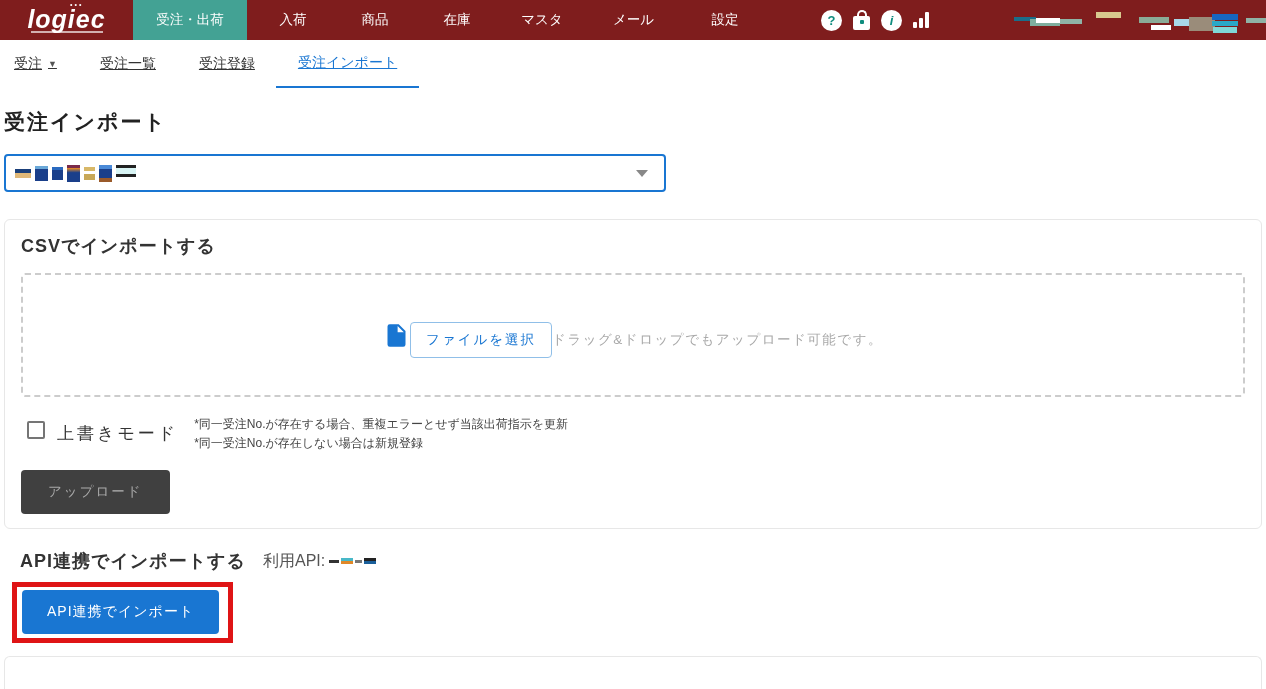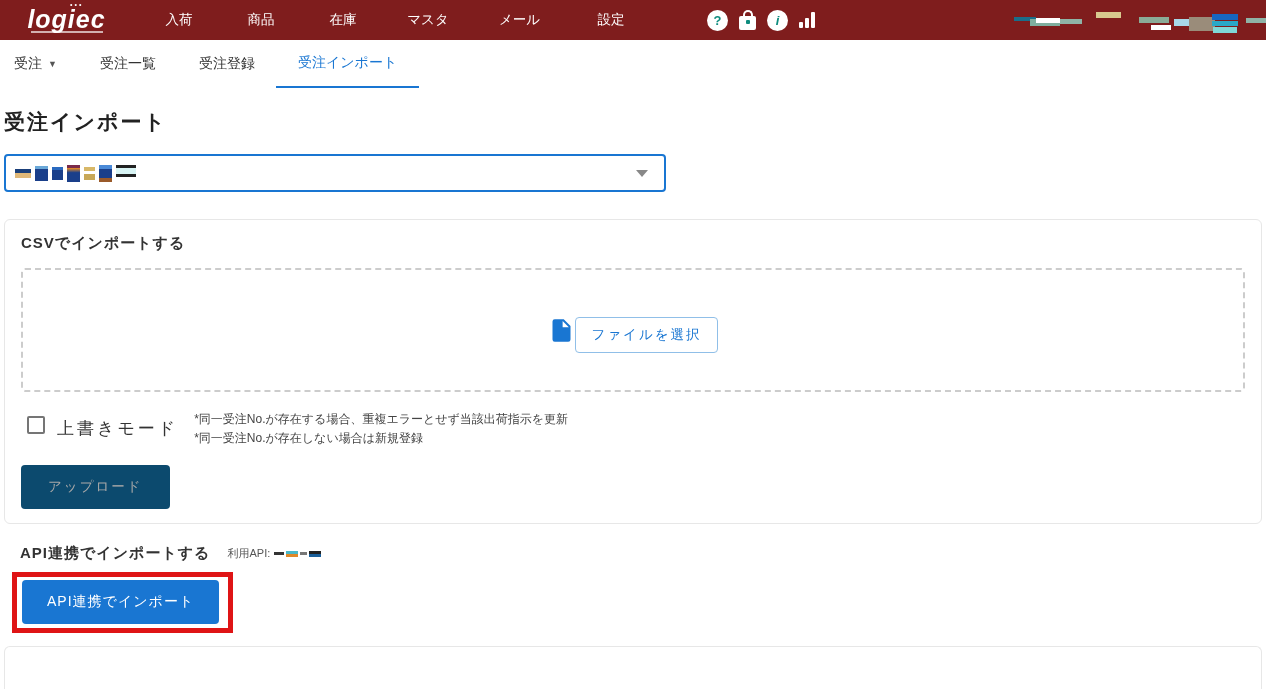--- a/index.html
+++ b/index.html
@@ -76,6 +76,9 @@
     <span class="logo-text">logiec</span>
     <span class="logo-tagline"></span>
   </div>
+  <div class="nav-item active">
+      <span>受注・出荷</span>
+    </div>
   <div class="nav-item plain" style="margin-left:5px;">
       <span>入荷</span>
     </div>

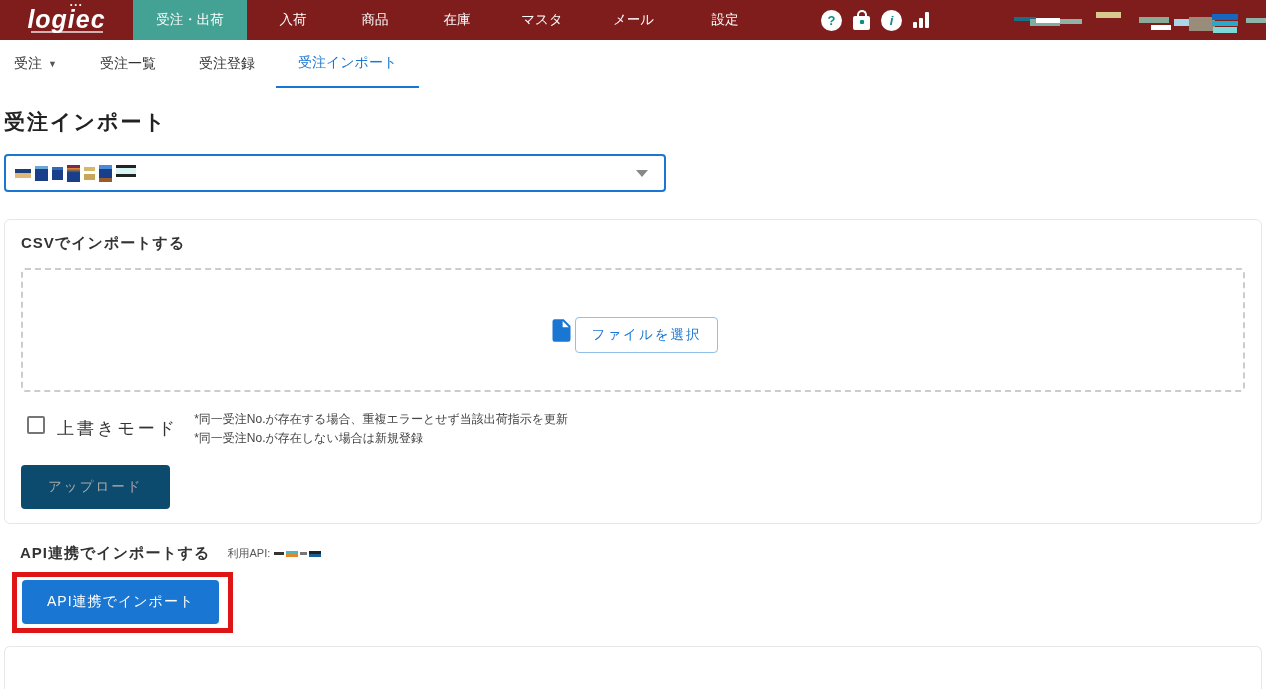--- a/index.html
+++ b/index.html
@@ -30,7 +30,7 @@
 
   
   .tabbar { display:flex; align-items:center; height:48px; padding-left:14px; background:#fff; }
-  .tab { font-size:14px; color:#333; display:flex; align-items:center; cursor:pointer; height:100%; }
+  .tab { font-size:14px; color:#333; display:flex; align-items:center; cursor:pointer; height:100%;text-decoration:underline; }
   .tab .caret { font-size:9px; color:#555; margin-left:6px; }
   .tab + .tab { margin-left:43px;align-items:center; }
   .tab.active { color:#1976d2; border-bottom:2px solid #1976d2; padding:0 22px; margin-left:21px; }

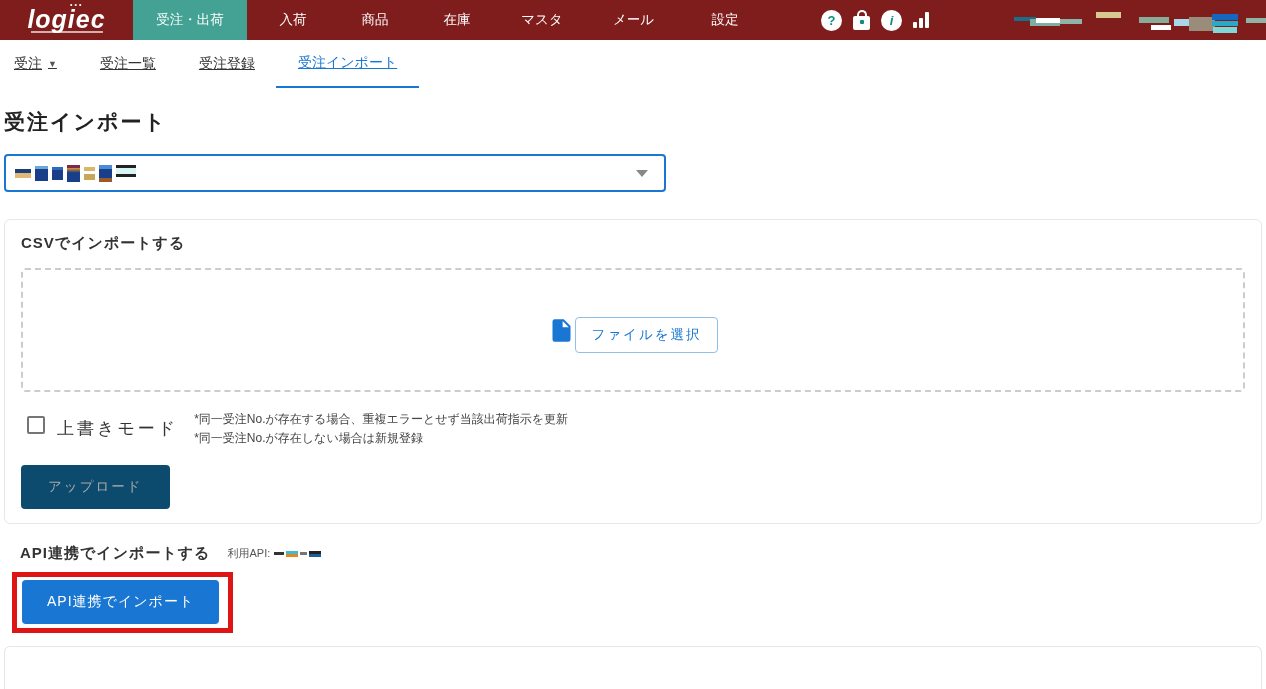--- a/index.html
+++ b/index.html
@@ -47,7 +47,7 @@
 
   
   .panel { border:1px solid #e7e7e7; border-radius:6px; margin-top:27px; padding:14px 16px 14px 16px; }
-  .section-heading { font-size:15px; color:#333; letter-spacing:1px; }
+  .section-heading { font-size:18px; color:#333; letter-spacing:1px; }
   .dropzone { margin-top:15px; height:124px; border:2px dashed #ccc; border-radius:4px; display:flex; flex-direction:row; align-items:center; justify-content:center; cursor:pointer; }
   .file-btn { margin-top:9px; background:#fff; border:1px solid #90bfe8; color:#1976d2; font-size:13.5px; letter-spacing:2px; padding:8px 15px; border-radius:4px; cursor:pointer; }
   .drop-hint { margin-top:9px; color:#a9a9a9; font-size:13.5px; letter-spacing:1.5px; }

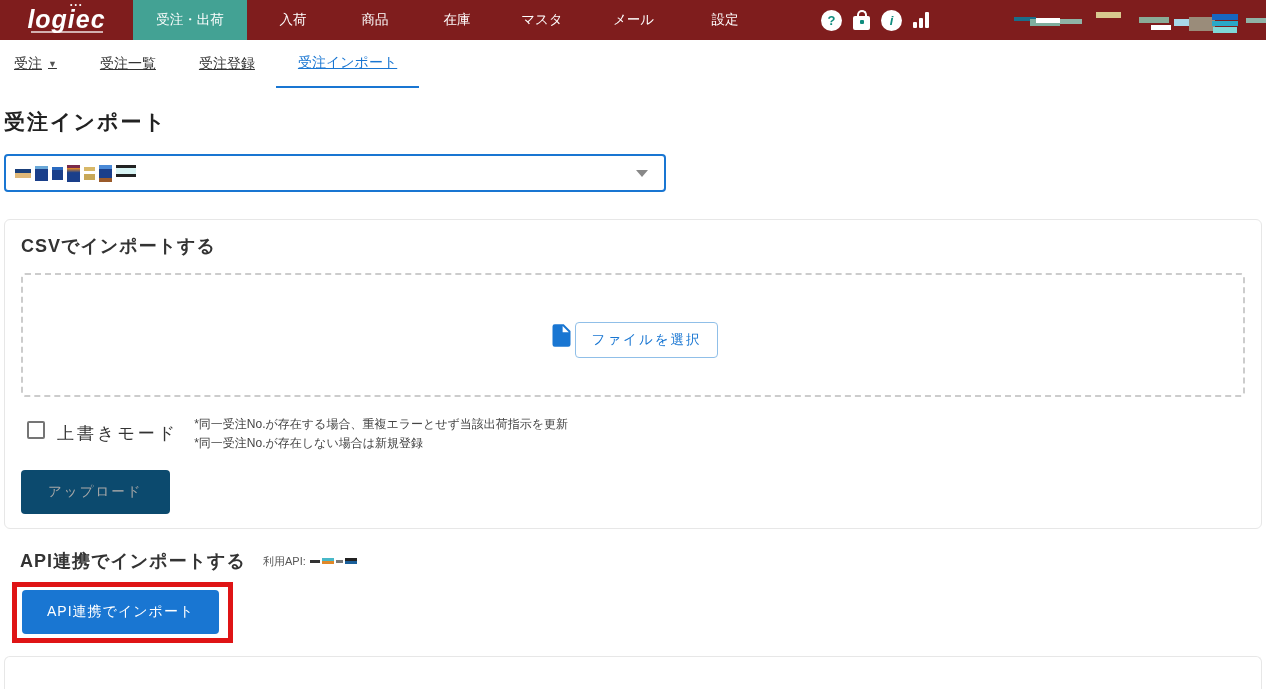--- a/index.html
+++ b/index.html
@@ -168,6 +168,7 @@
         <path fill="#1976d2" d="M14 2H6a2 2 0 0 0-2 2v16a2 2 0 0 0 2 2h12a2 2 0 0 0 2-2V8l-6-6zm-1 7V3.5L18.5 9H13zm-1 3l-4 4h2.5v4h3v-4H16l-4-4z"></path>
       </svg>
       <button class="file-btn">ファイルを選択</button>
+      <div class="drop-hint">ドラッグ&amp;ドロップでもアップロード可能です。</div>
     </div>
 
     <div class="overwrite-row">

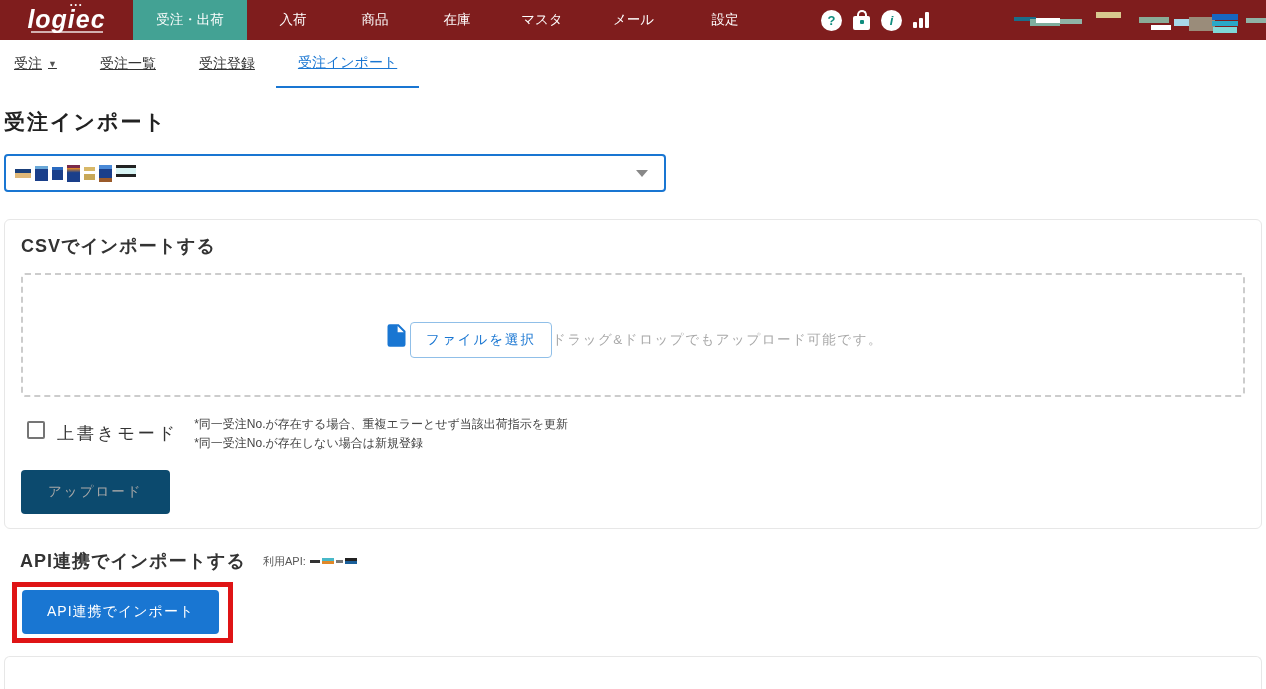--- a/index.html
+++ b/index.html
@@ -55,7 +55,7 @@
   .checkbox { width:18px; height:18px; border:2px solid #757575; border-radius:2px; background:#fff; margin-top:6px; cursor:pointer; flex:none; }
   .overwrite-label { font-size:17px; color:#333; letter-spacing:3px; margin:7px 0 0 12px; }
   .notes { margin-left:16px; font-size:12px; color:#444; line-height:19px; }
-  .upload-btn { margin-top:17px; background:#0c4a6e; color:#a8a8a8; border:none; border-radius:4px; font-size:13.5px; letter-spacing:2px; padding:13px 27px; cursor:default; }
+  .upload-btn { margin-top:17px; background:#404040; color:#a8a8a8; border:none; border-radius:4px; font-size:13.5px; letter-spacing:2px; padding:13px 27px; cursor:default; }
 
   
   .api-block { margin:20px 0 0 16px; }

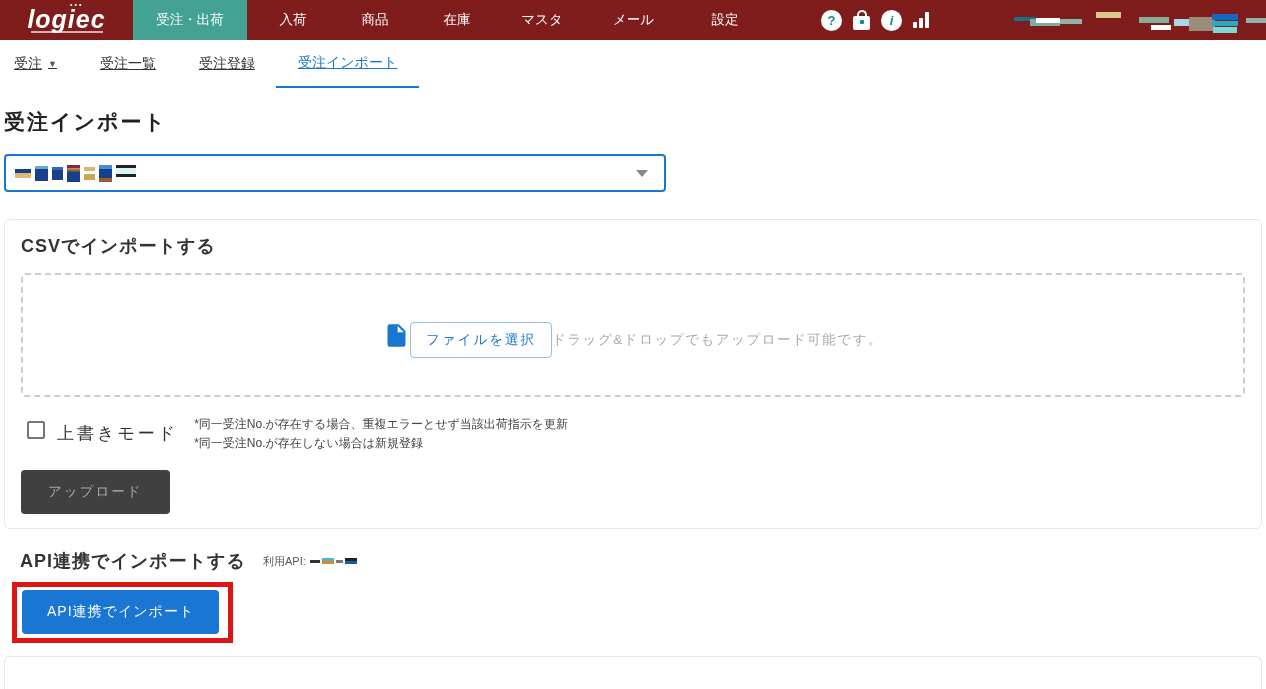--- a/index.html
+++ b/index.html
@@ -60,7 +60,7 @@
   
   .api-block { margin:20px 0 0 16px; }
   .api-head-row { display:flex; align-items:center; }
-  .api-label { font-size:11px; color:#555; margin-left:17px; display:flex; align-items:center; }
+  .api-label { font-size:16px; color:#555; margin-left:17px; display:flex; align-items:center; }
   .api-annotation { display:inline-block; border:5px solid #df1415; margin:9px 0 0 -8px; padding:3px 9px 4px 5px; }
   .api-btn { background:#1976d2; color:#fff; border:none; border-radius:4px; font-size:14px; letter-spacing:1px; padding:13px 25px; cursor:pointer; }
 

